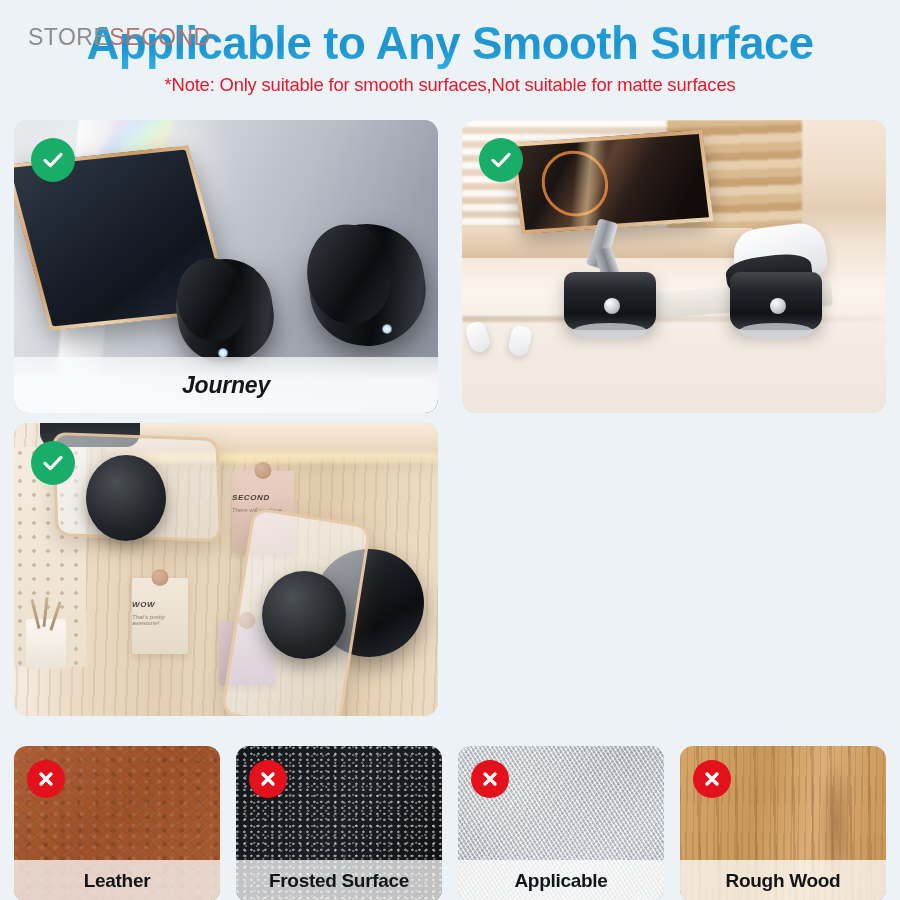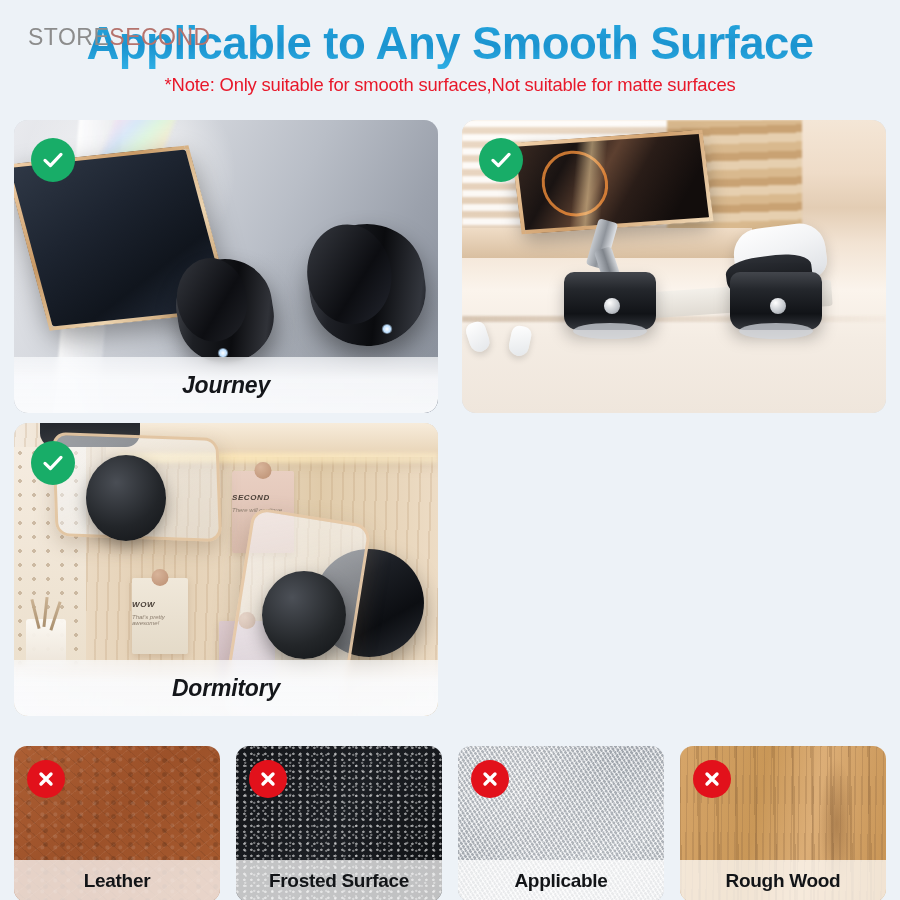--- a/index.html
+++ b/index.html
@@ -602,9 +602,6 @@
         <path d="M5 13.4 L10.4 18.6 L21 7.4" stroke="#ffffff" stroke-width="3.2" fill="none" stroke-linecap="round" stroke-linejoin="round"></path>
       </svg>
     </div>
-    <div class="caption-bar">
-      <span class="caption-text">Dormitory</span>
-    </div>
   </div>
 </div>
 

